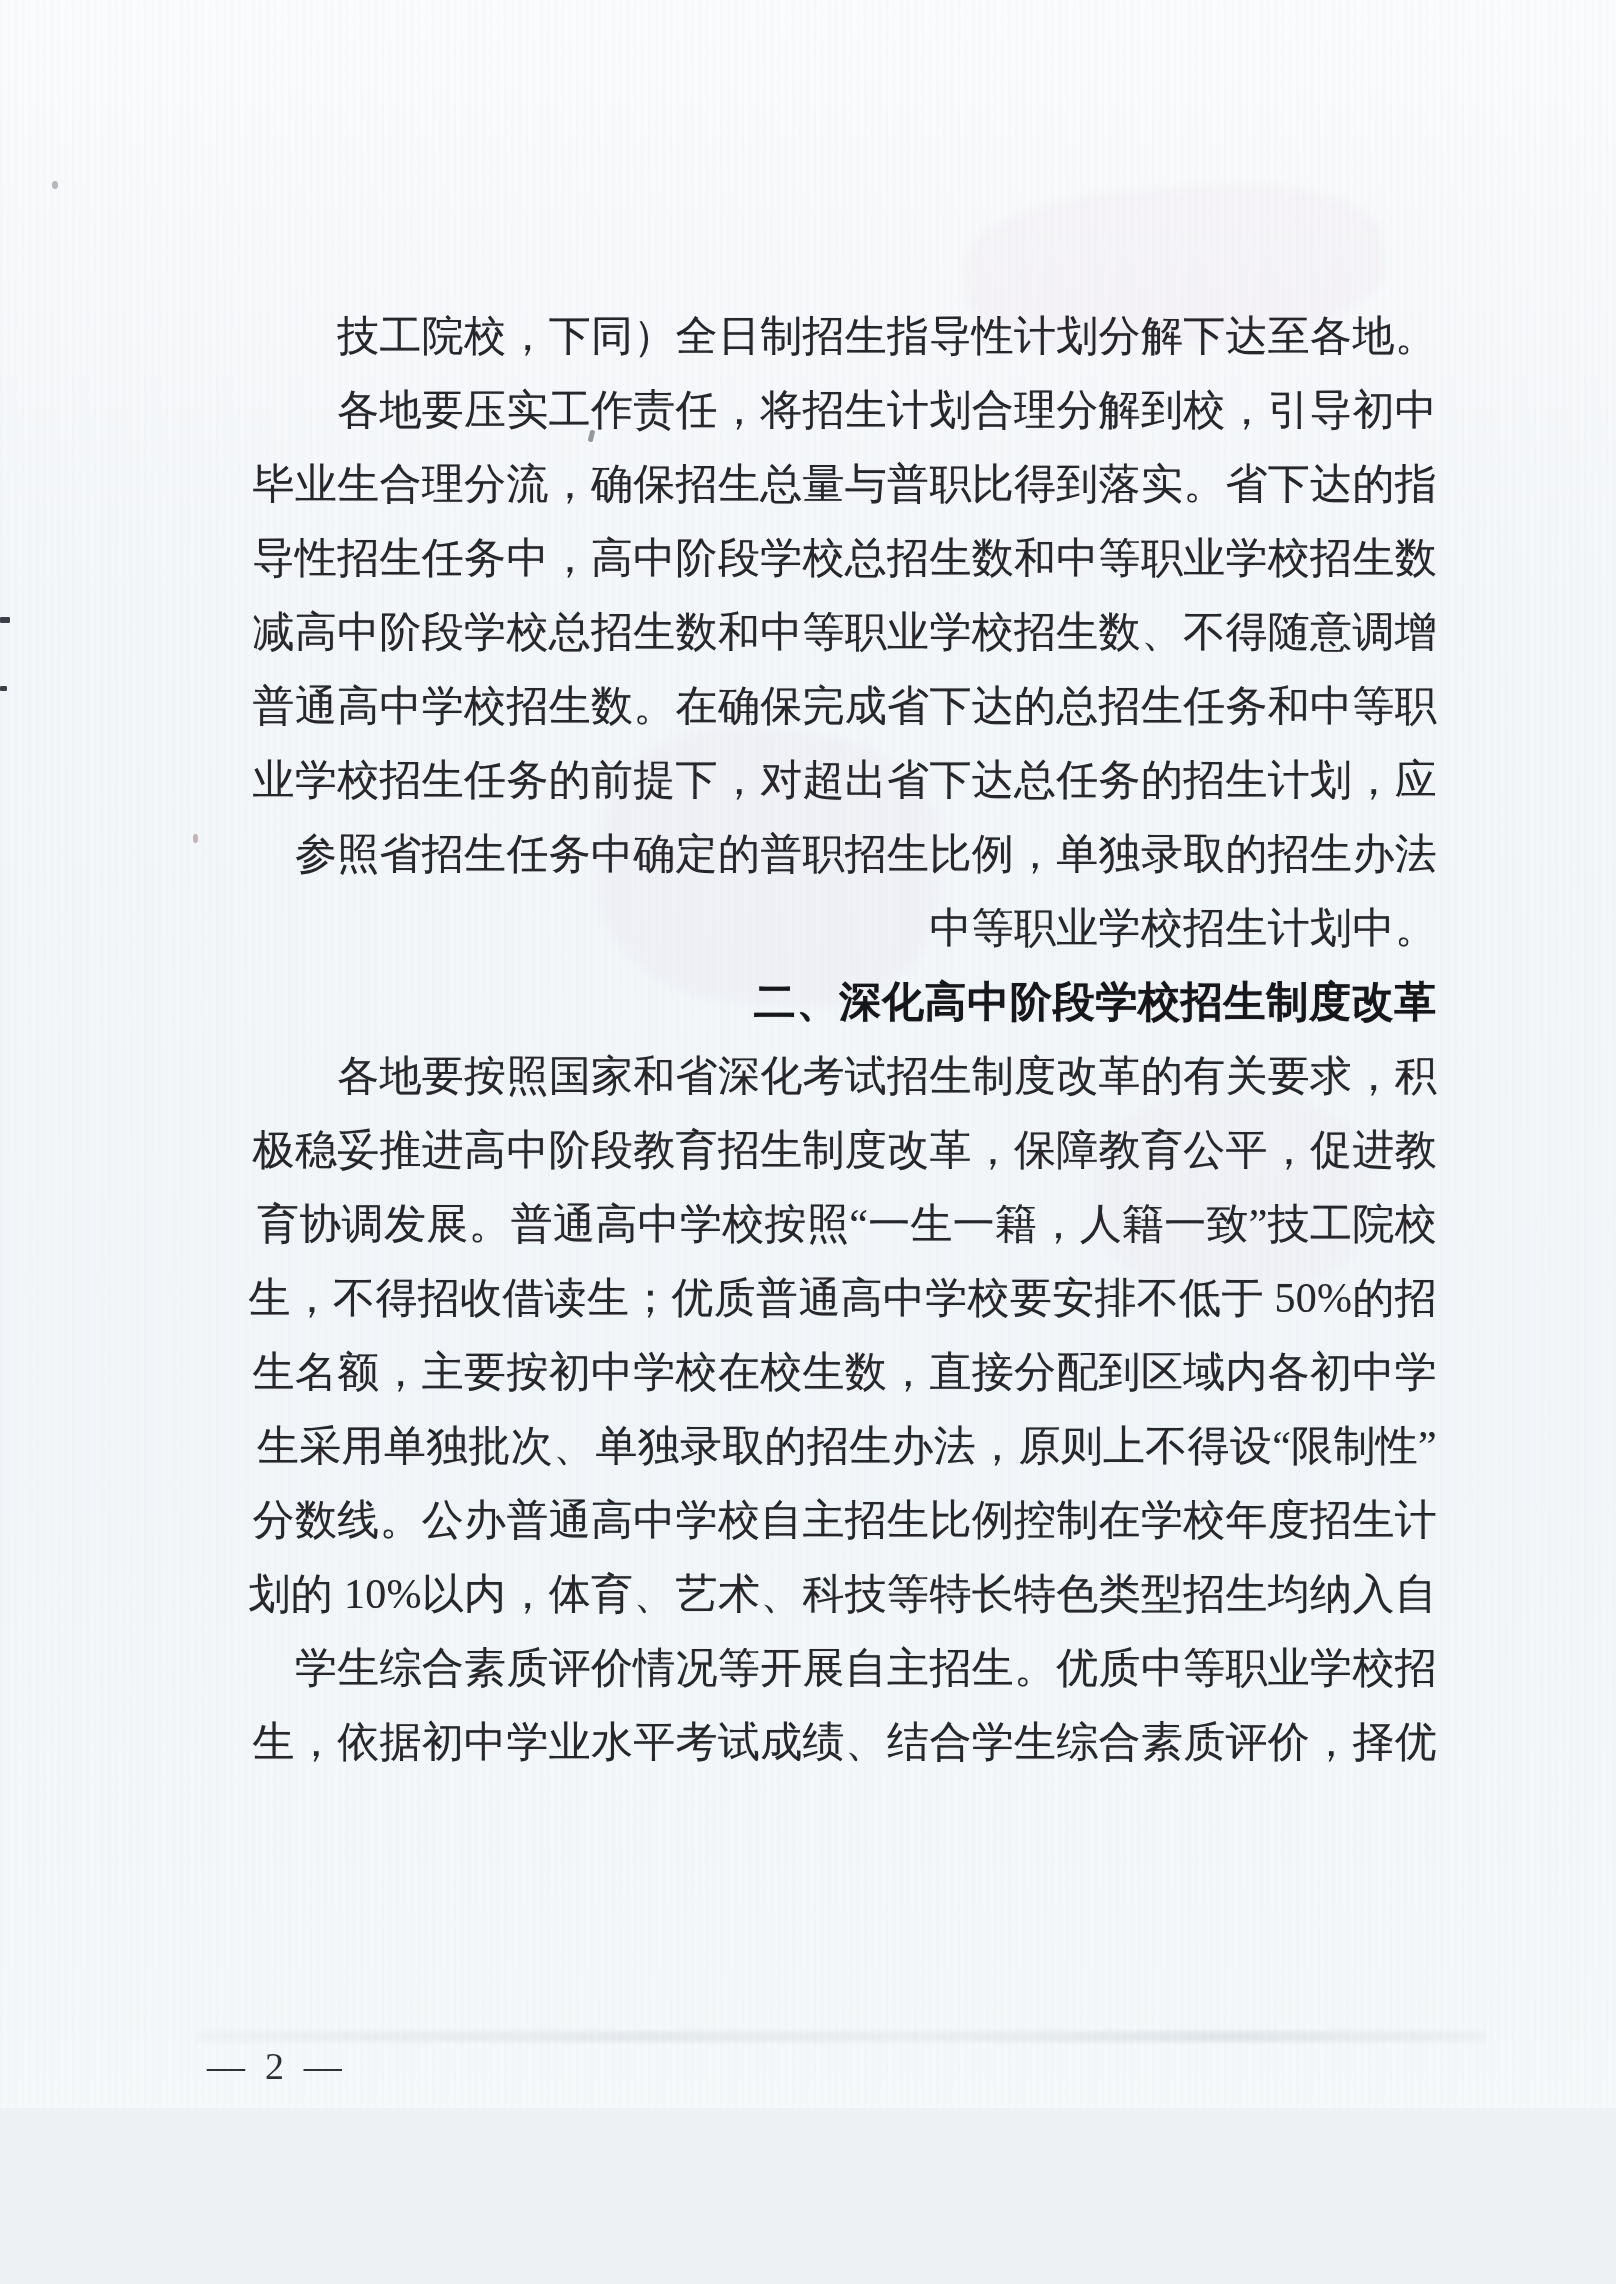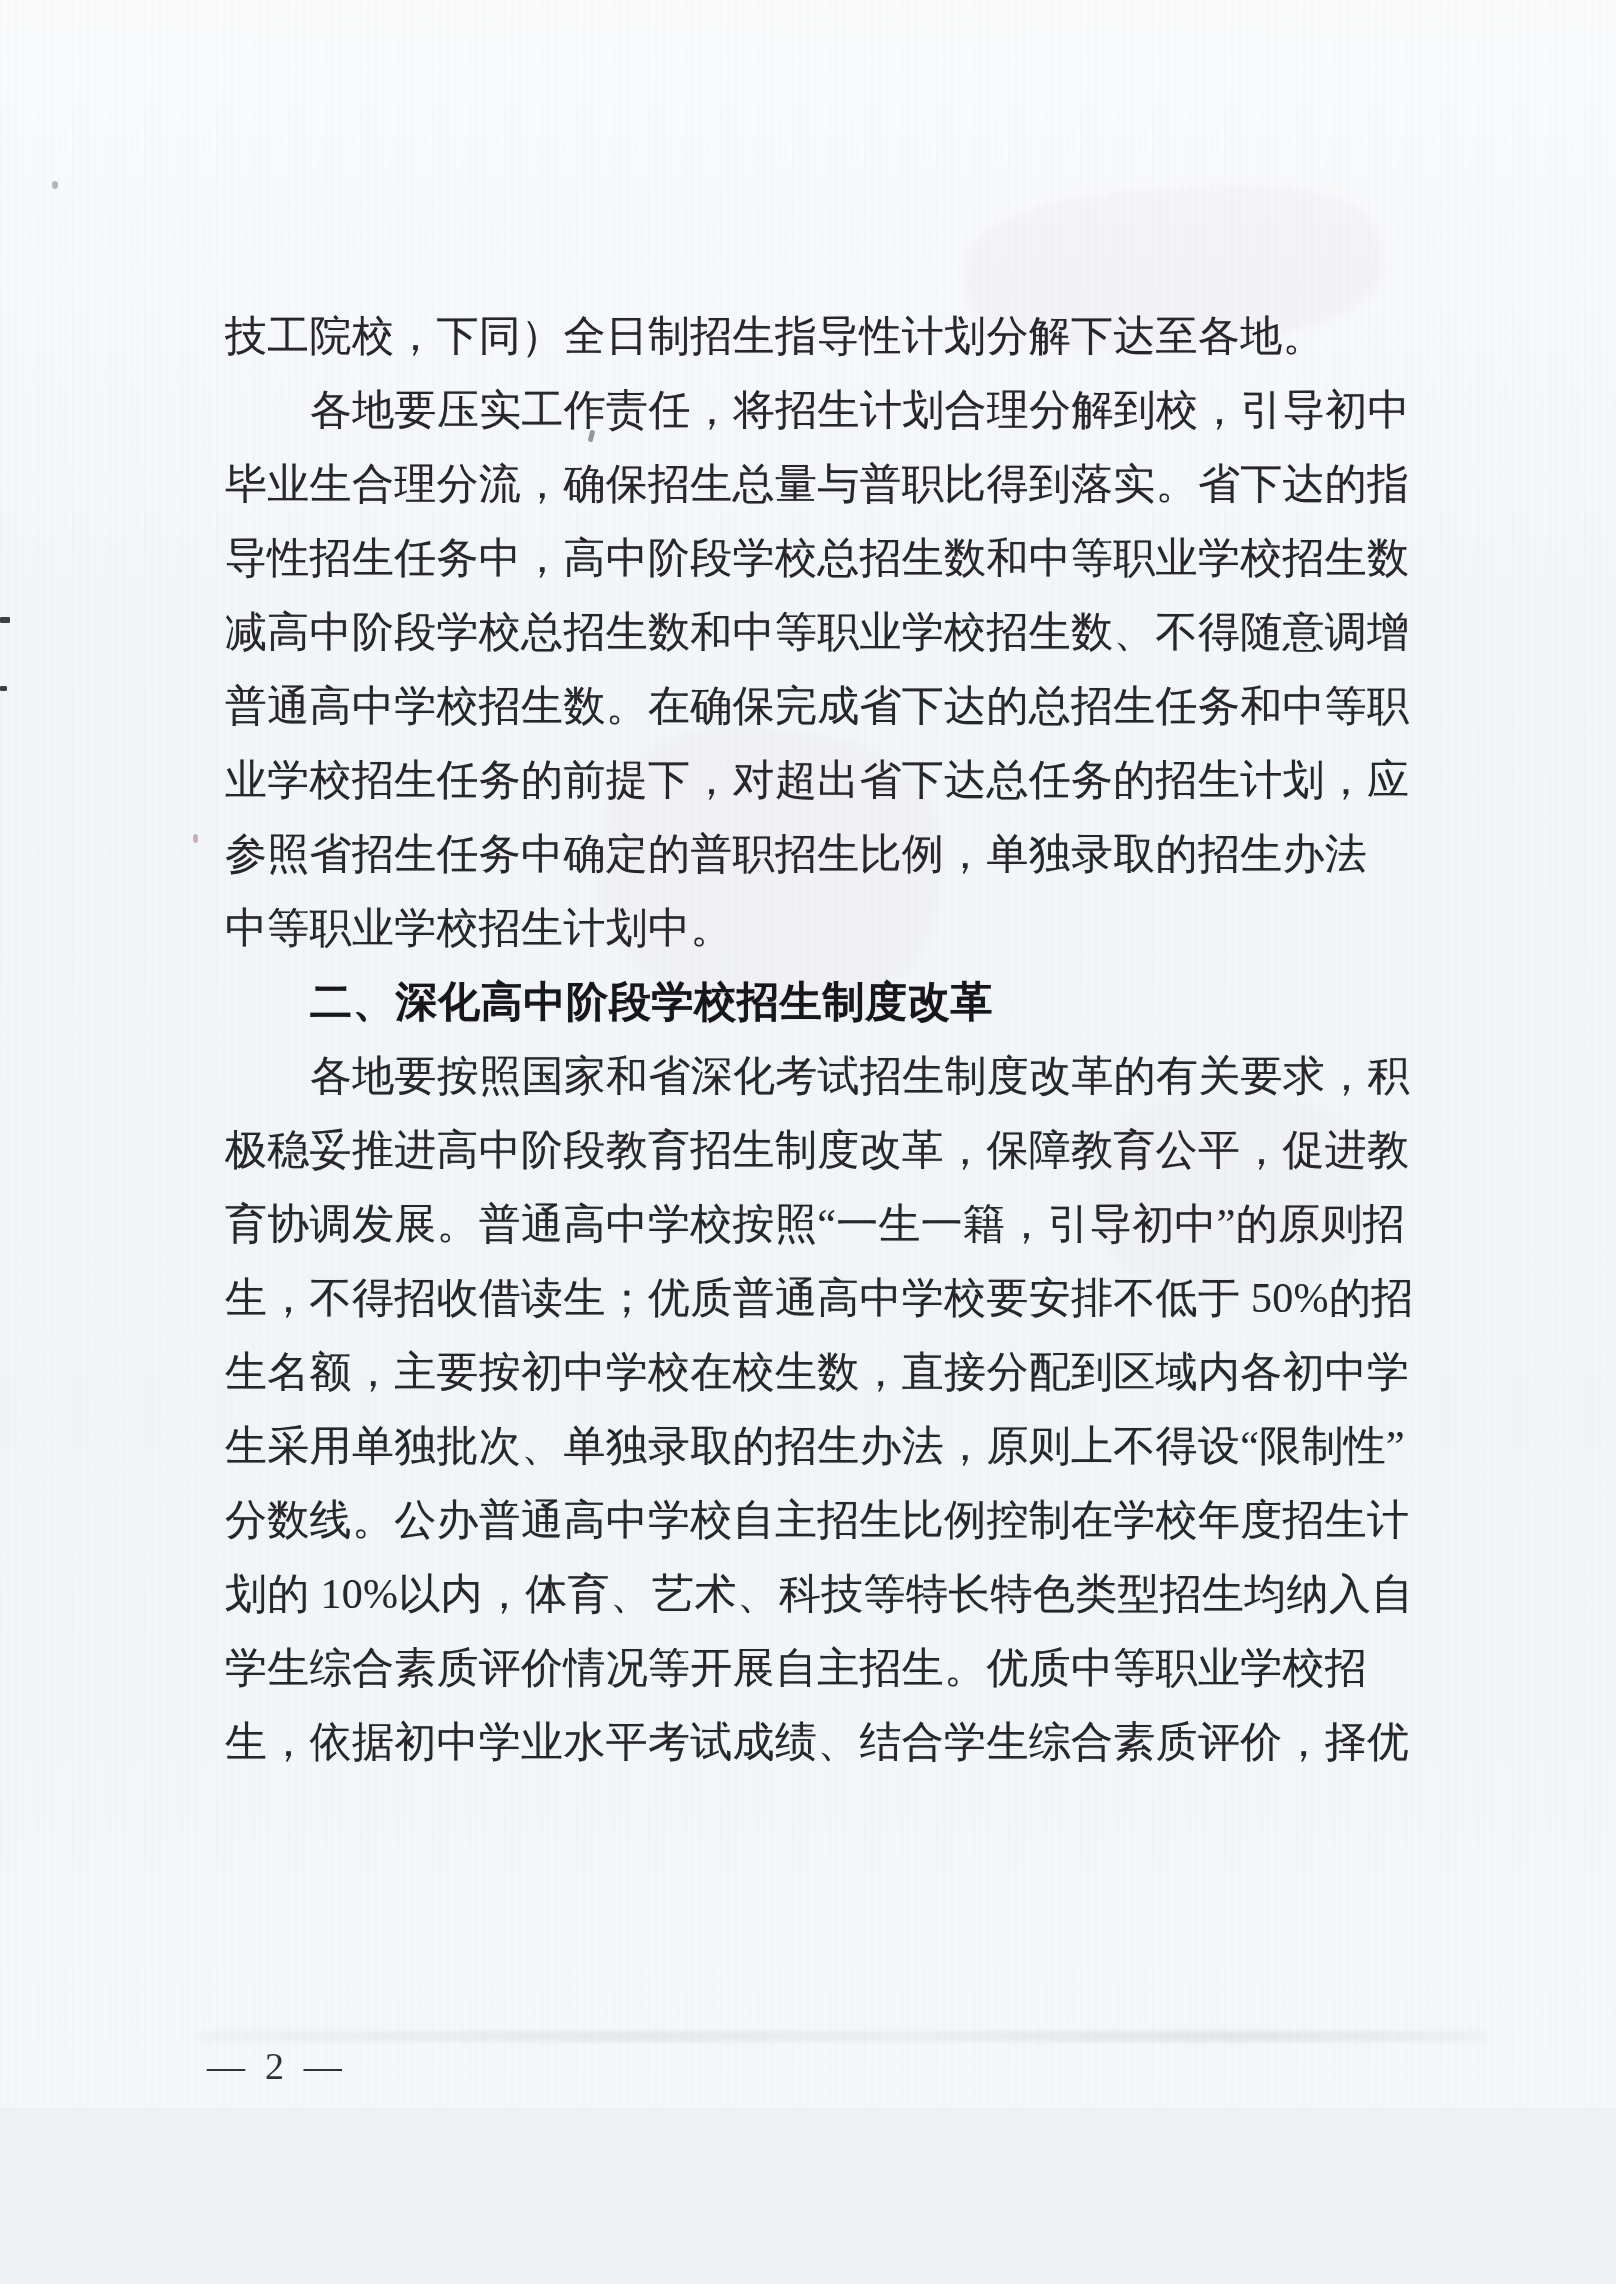--- a/index.html
+++ b/index.html
@@ -17,6 +17,7 @@
       linear-gradient(180deg, rgba(255,255,255,0.55) 0%, rgba(242,246,249,0.25) 28%, rgba(238,243,247,0.35) 68%, rgba(247,250,251,0.5) 100%),
       #f4f6f8;
     font-family: "Liberation Serif", serif;
+    text-align: right;
   }
   .textblock {
     position: absolute;

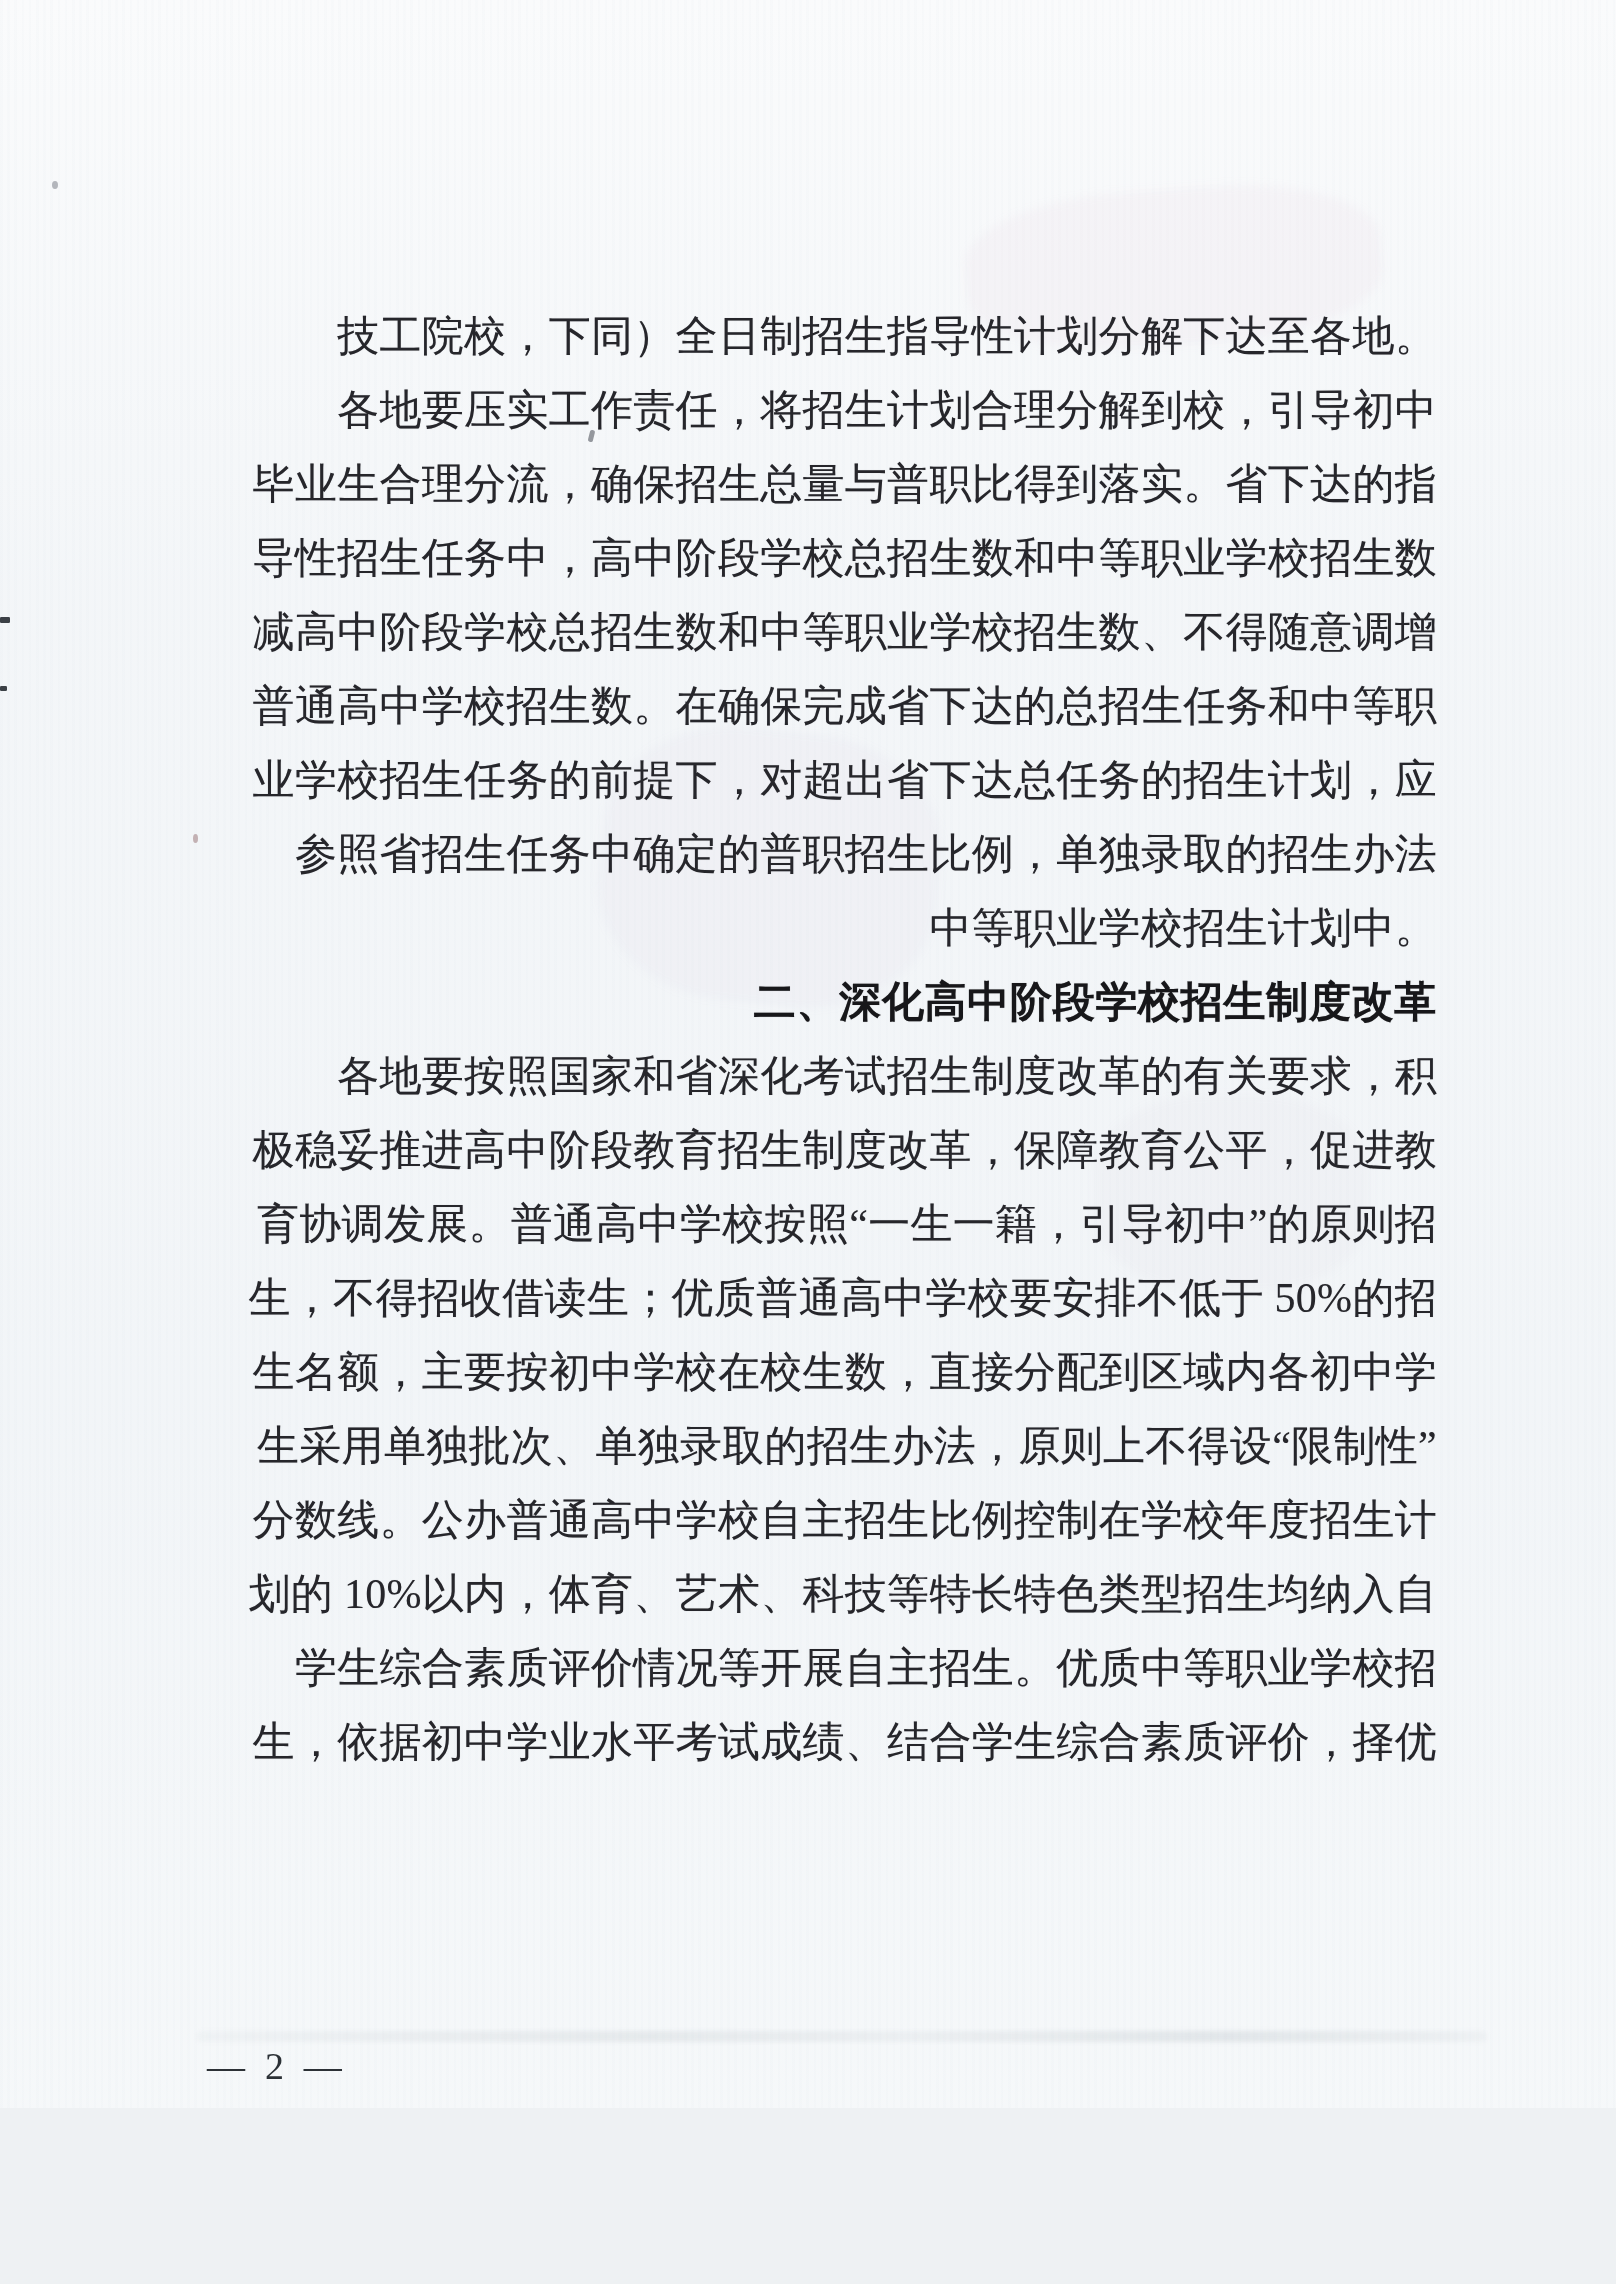--- a/index.html
+++ b/index.html
@@ -131,7 +131,7 @@
     <div class="line indent heading">二、深化高中阶段学校招生制度改革</div>
     <div class="line indent">各地要按照国家和省深化考试招生制度改革的有关要求，积</div>
     <div class="line">极稳妥推进高中阶段教育招生制度改革，保障教育公平，促进教</div>
-    <div class="line">育协调发展。普通高中学校按照“一生一籍，引导初中”的原则招</div>
+    <div class="line">育协调发展。普通高中学校按照“一生一籍，人籍一致”技工院校</div>
     <div class="line">生，不得招收借读生；优质普通高中学校要安排不低于 50%的招</div>
     <div class="line">生名额，主要按初中学校在校生数，直接分配到区域内各初中学</div>
     <div class="line">生采用单独批次、单独录取的招生办法，原则上不得设“限制性”</div>

